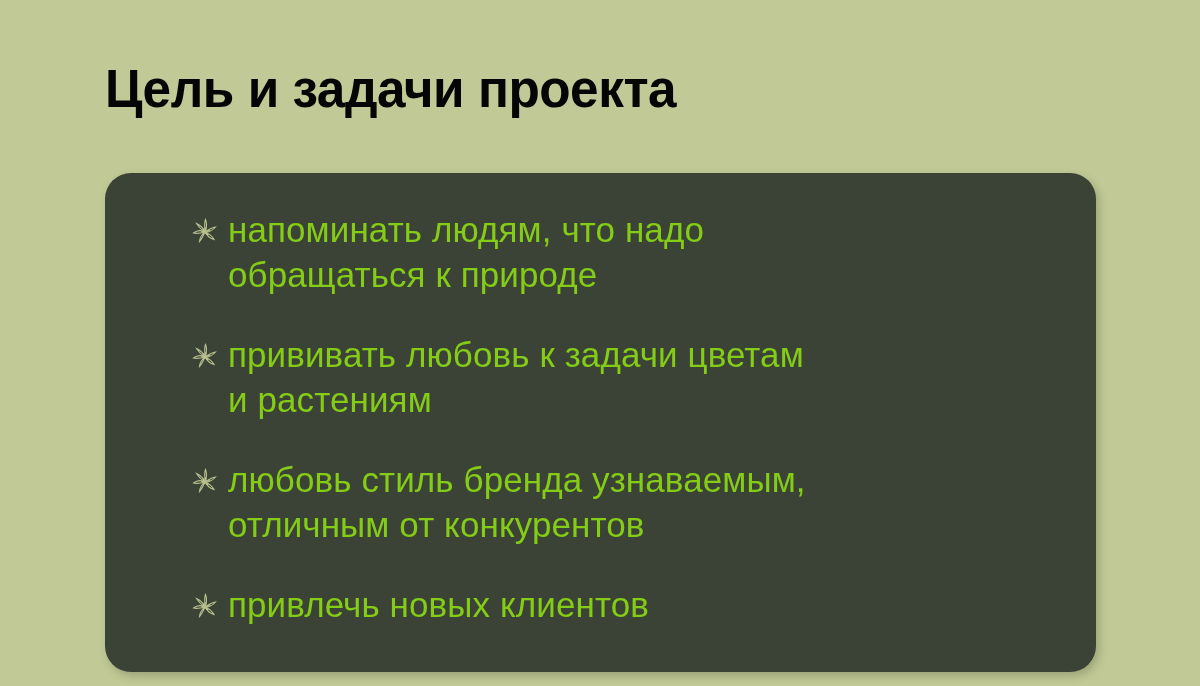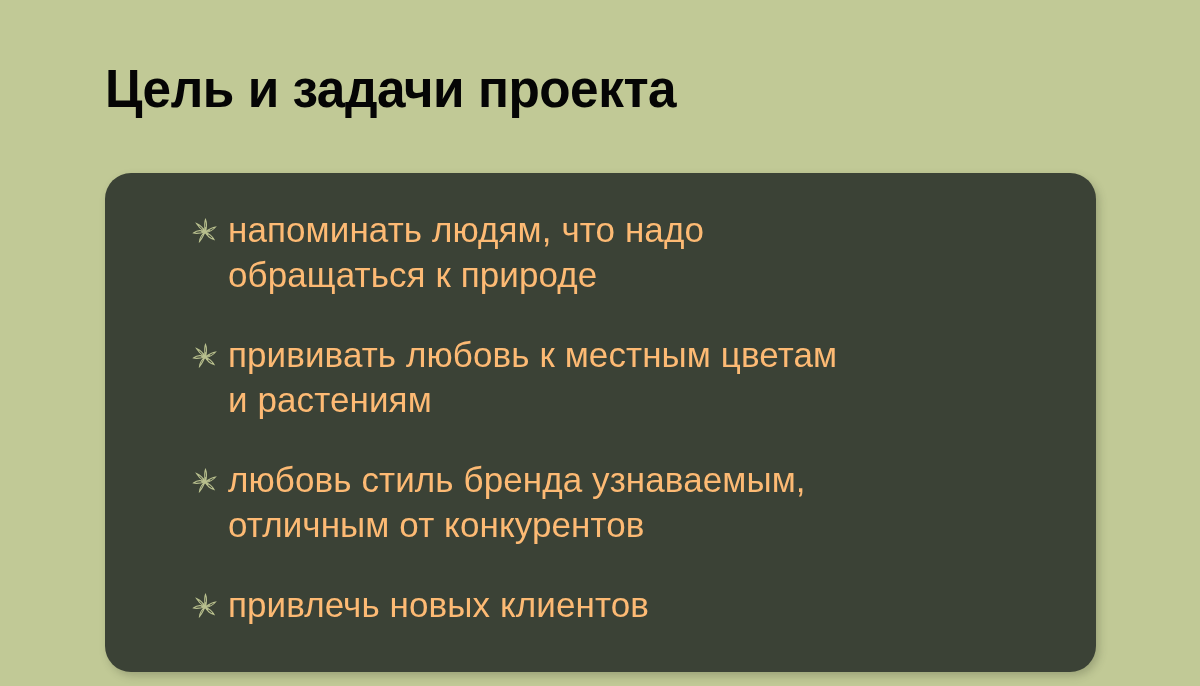--- a/index.html
+++ b/index.html
@@ -89,7 +89,7 @@
     font-weight: 400;
     font-size: 35px;
     line-height: 45px;
-    color: #fdba74;
+    color: #84cc16;
     letter-spacing: 0.1px;
     white-space: pre-line;
   }

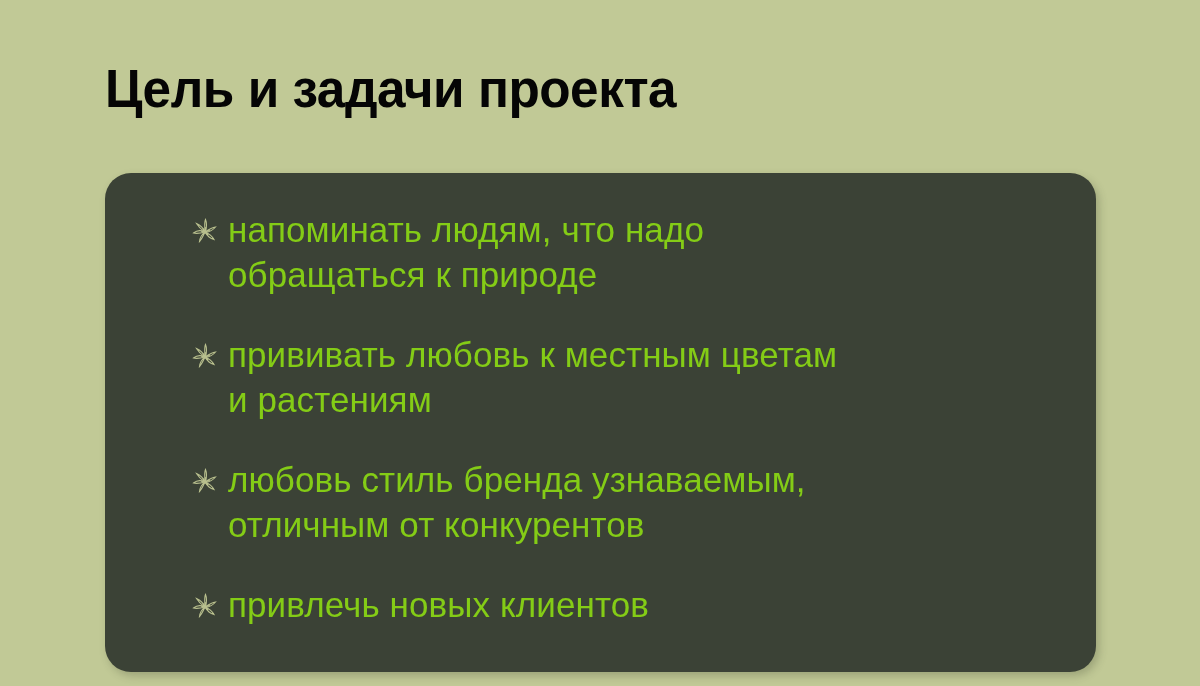--- a/index.html
+++ b/index.html
@@ -134,7 +134,7 @@
             <circle cx="15.1" cy="17" r="1.5" fill="#b9c08e" stroke="none"></circle>
           </svg>
         </span>
-        <span class="bullet-text">прививать любовь к местным цветам
+        <span class="bullet-text">прививать любовь к задачи цветам
 и растениям</span>
       </li>
 

